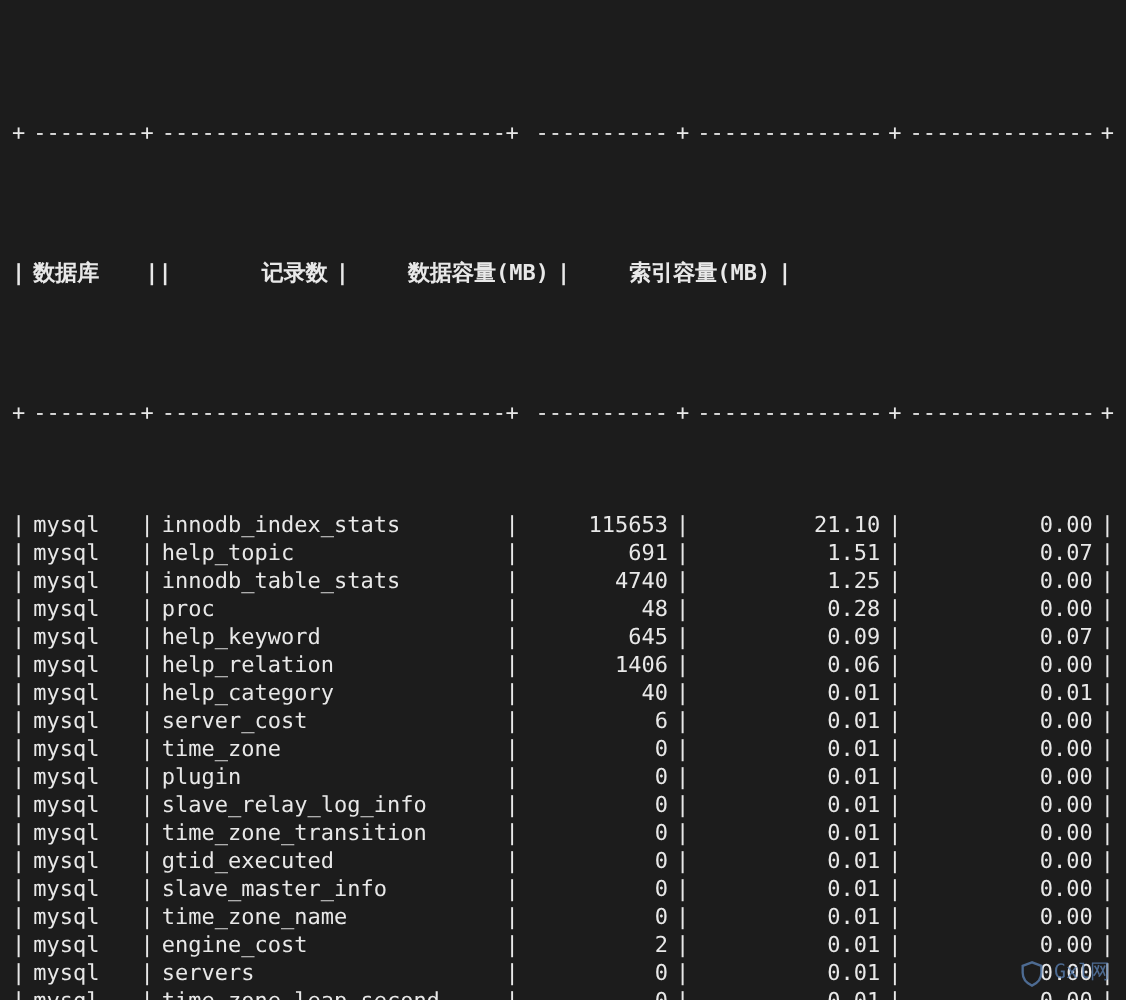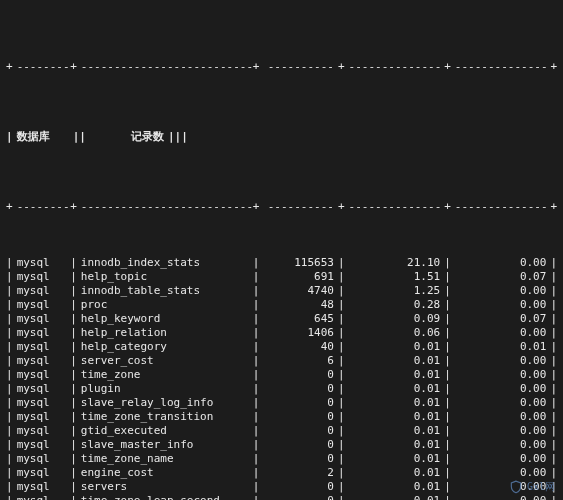--- a/index.html
+++ b/index.html
@@ -72,7 +72,7 @@
     <span class="sep">|</span><span class="c-db">数据库</span>
     <span class="sep">|</span>
     <span class="sep">|</span><span class="c-rows">记录数</span>
-    <span class="sep">|</span>
+    <span class="sep">|</span><span class="c-data">数据容量(MB)</span>
     <span class="sep">|</span>
     <span class="sep">|</span>
   </div>

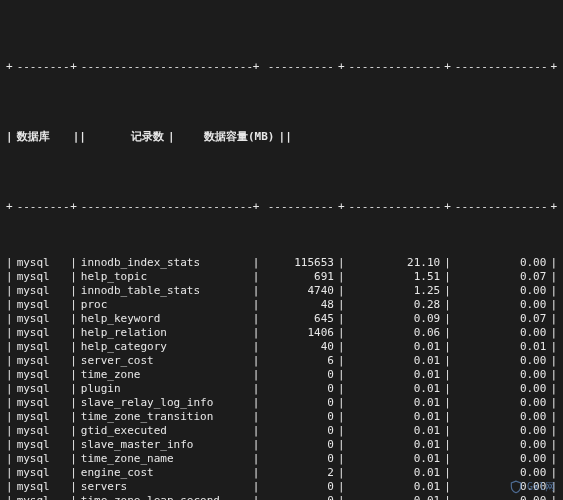--- a/index.html
+++ b/index.html
@@ -73,7 +73,7 @@
     <span class="sep">|</span>
     <span class="sep">|</span><span class="c-rows">记录数</span>
     <span class="sep">|</span><span class="c-data">数据容量(MB)</span>
-    <span class="sep">|</span>
+    <span class="sep">|</span><span class="c-idx">索引容量(MB)</span>
     <span class="sep">|</span>
   </div>
 

